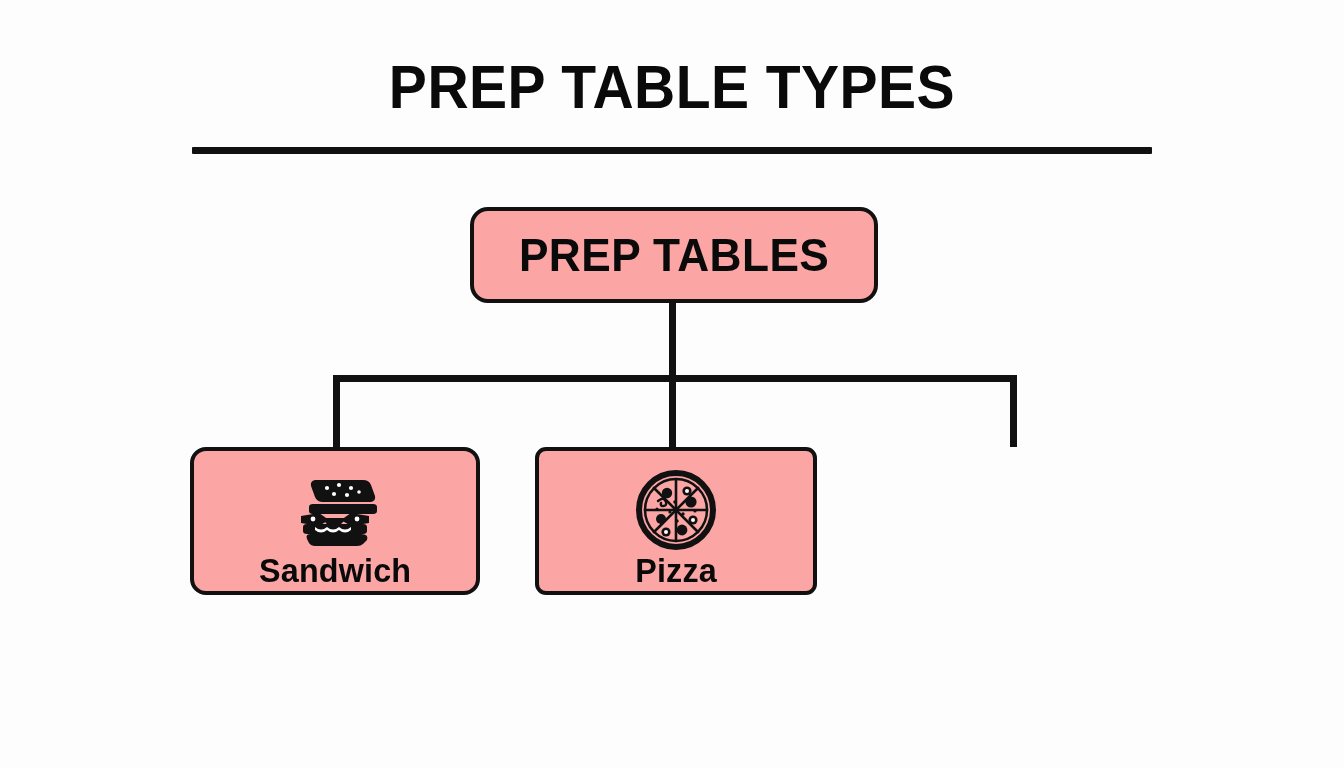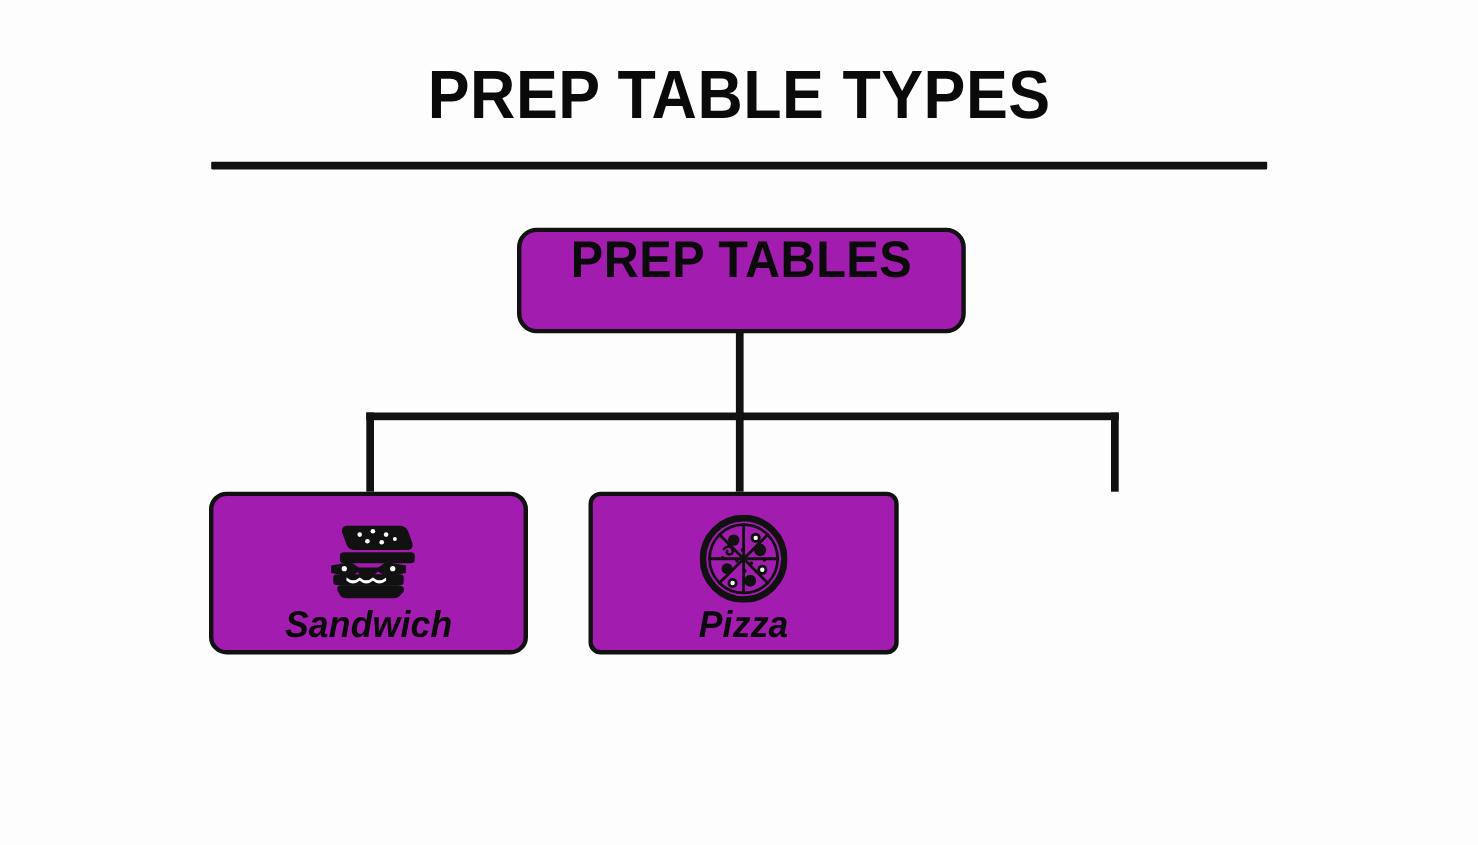--- a/index.html
+++ b/index.html
@@ -87,13 +87,13 @@
   
   .node {
     position: absolute;
-    background: #a21caf;
+    background: #fca5a5;
     border: 4px solid #111111;
     border-radius: 16px;
     display: flex;
     flex-direction: column;
     align-items: center;
-    justify-content: flex-start;
+    justify-content: center;
   }
 
   .node-parent {

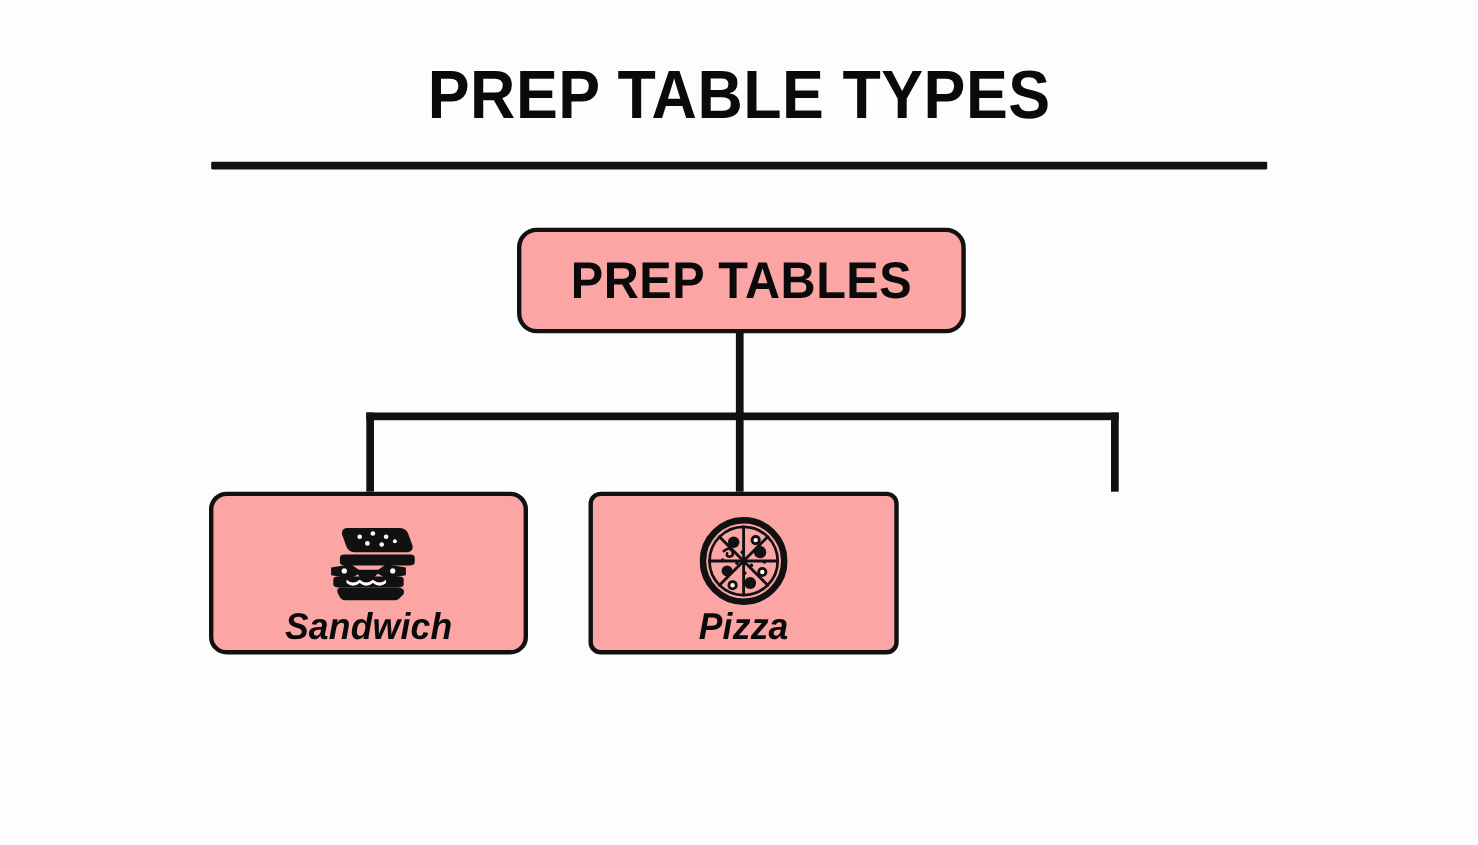--- a/index.html
+++ b/index.html
@@ -119,7 +119,6 @@
     width: 290px;
     height: 148px;
     padding-top: 20px;
-    font-style: italic;
   }
   .child-1 { left: 190px; }
   .child-2 { left: 535px; width: 282px; border-radius: 11px; }

